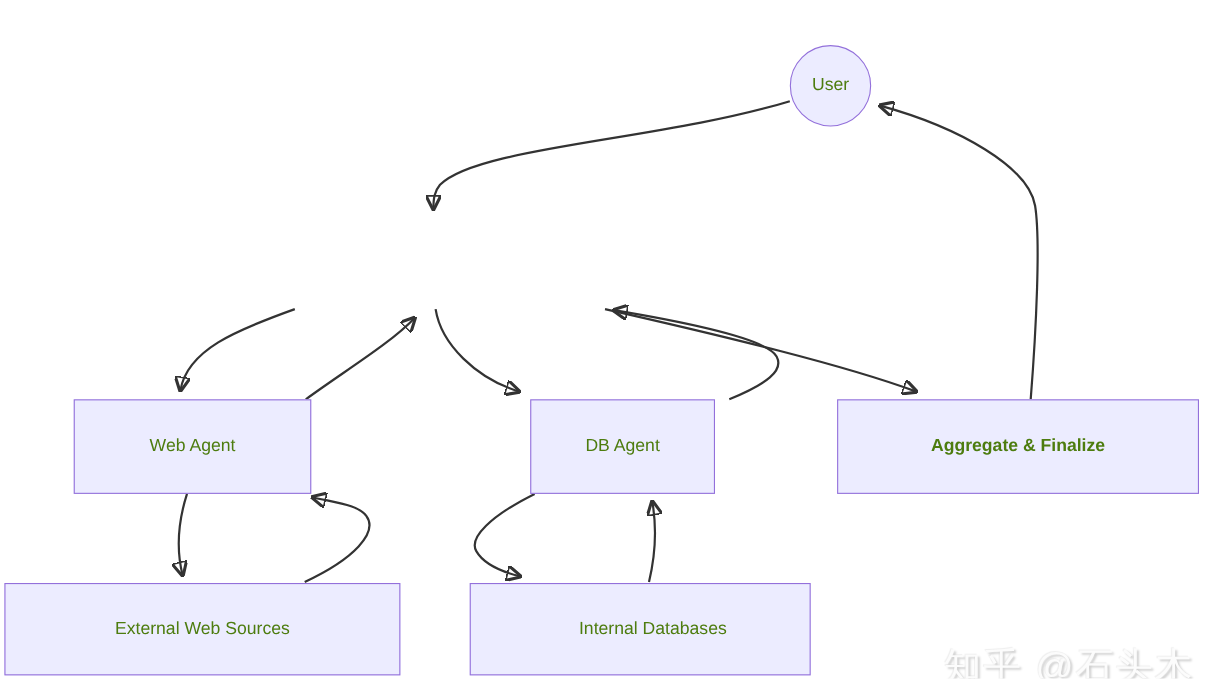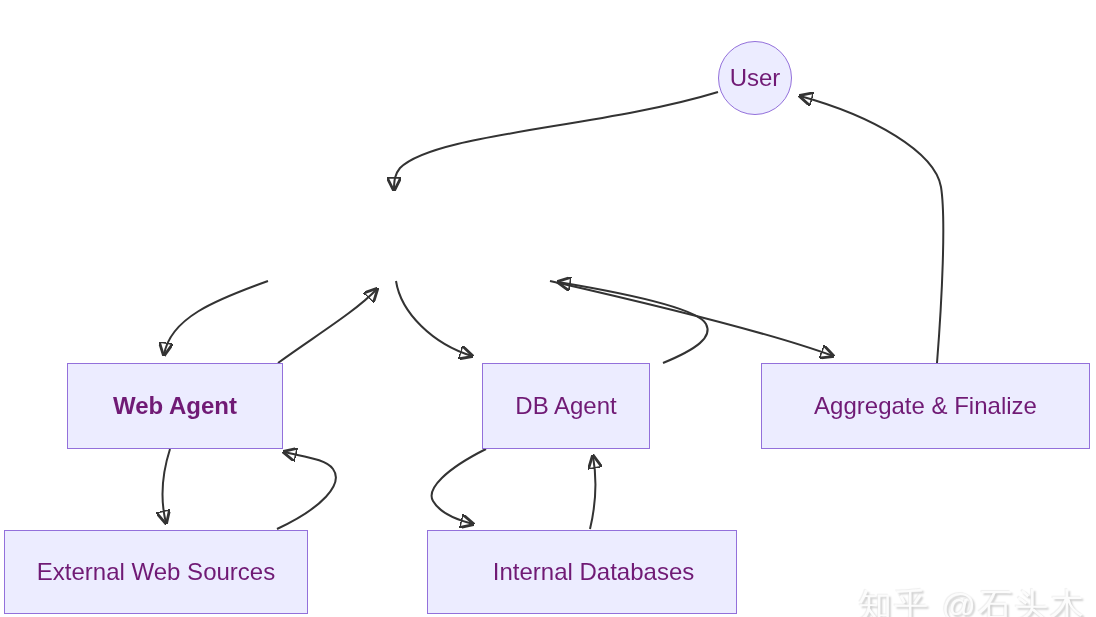--- a/index.html
+++ b/index.html
@@ -35,8 +35,8 @@
     display: flex;
     align-items: center;
     justify-content: center;
-    color: #701a75;
-    font-size: 24px;
+    color: #4d7c0f;
+    font-size: 16px;
     text-align: left;
     white-space: nowrap;
   }

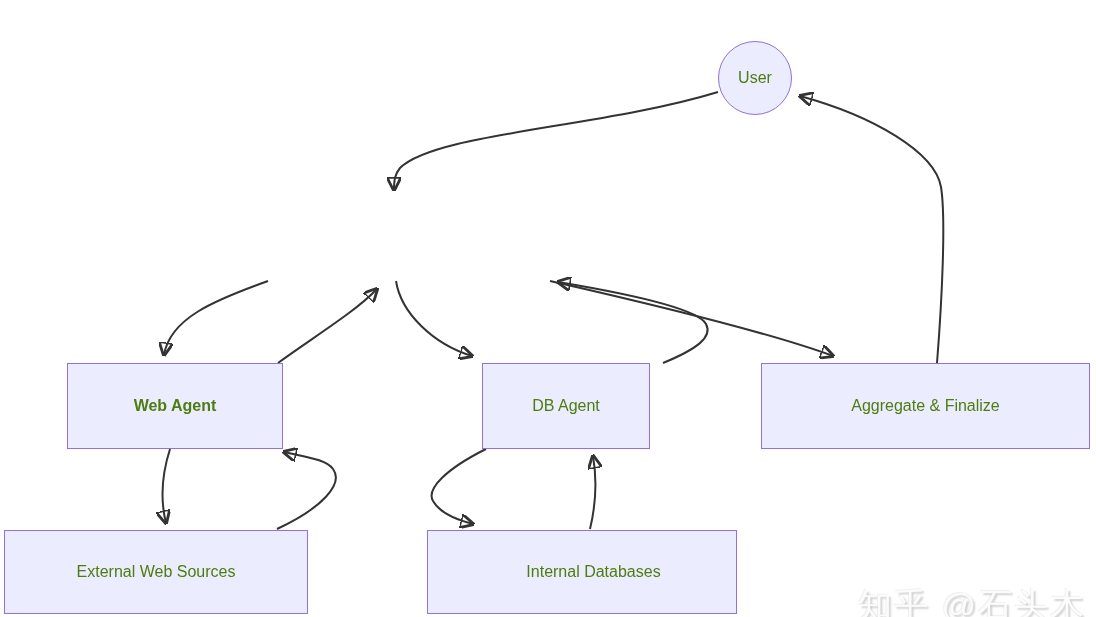--- a/index.html
+++ b/index.html
@@ -45,7 +45,7 @@
   }
   .node-user        { left: 718px; top: 41px;  width: 74px;  height: 74px; }
   .node-coordinator { left: 243px; top: 197px; width: 305px; height: 84px; }
-  .node-web-agent   { left: 67px;  top: 363px; width: 216px; height: 86px; font-weight: bold; }
+  .node-web-agent   { left: 67px;  top: 363px; width: 216px; height: 86px; }
   .node-db-agent    { left: 482px; top: 363px; width: 168px; height: 86px; }
   .node-aggregate   { left: 761px; top: 363px; width: 329px; height: 86px; }
   .node-external    { left: 4px;   top: 530px; width: 304px; height: 84px; }

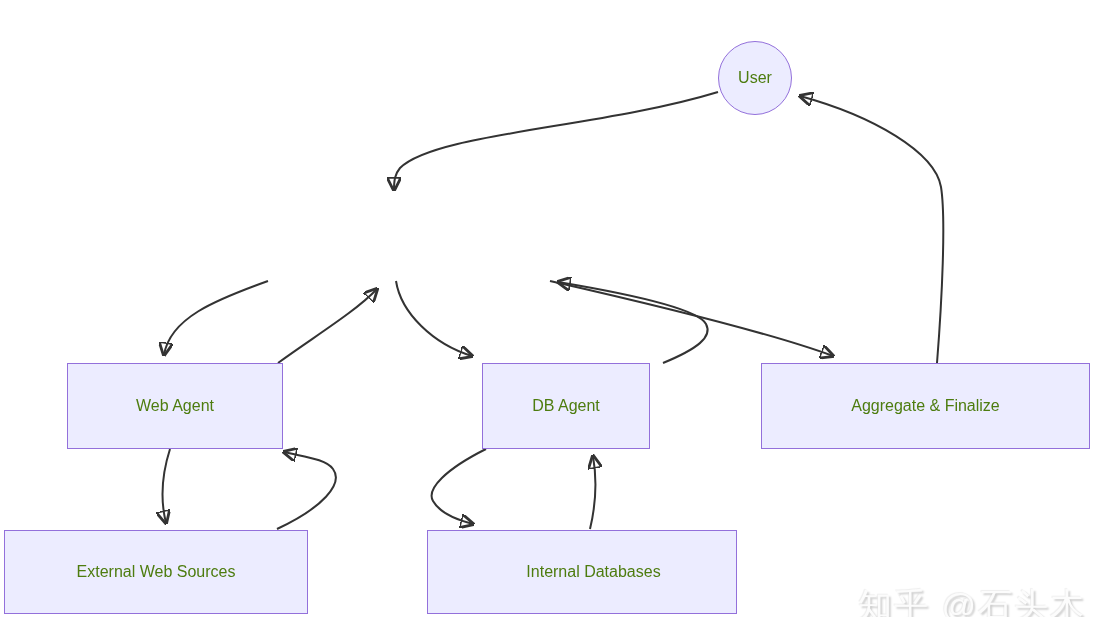--- a/index.html
+++ b/index.html
@@ -47,7 +47,7 @@
   .node-coordinator { left: 243px; top: 197px; width: 305px; height: 84px; }
   .node-web-agent   { left: 67px;  top: 363px; width: 216px; height: 86px; }
   .node-db-agent    { left: 482px; top: 363px; width: 168px; height: 86px; }
-  .node-aggregate   { left: 761px; top: 363px; width: 329px; height: 86px; }
+  .node-aggregate   { left: 761px; top: 363px; width: 329px; height: 86px; font-weight: bold; }
   .node-external    { left: 4px;   top: 530px; width: 304px; height: 84px; }
   .node-internal    { left: 427px; top: 530px; width: 310px; height: 84px; padding-left: 23px; }
   .watermark {

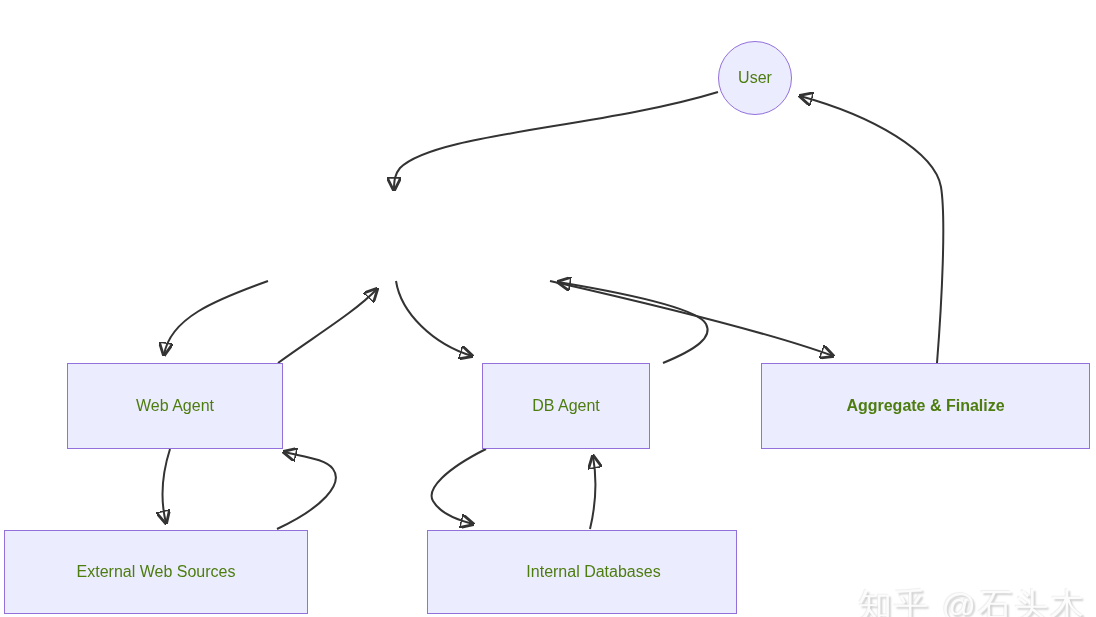--- a/index.html
+++ b/index.html
@@ -48,7 +48,7 @@
   .node-web-agent   { left: 67px;  top: 363px; width: 216px; height: 86px; }
   .node-db-agent    { left: 482px; top: 363px; width: 168px; height: 86px; }
   .node-aggregate   { left: 761px; top: 363px; width: 329px; height: 86px; font-weight: bold; }
-  .node-external    { left: 4px;   top: 530px; width: 304px; height: 84px; }
+  .node-external    { left: 4px;   top: 530px; width: 360px; height: 84px; }
   .node-internal    { left: 427px; top: 530px; width: 310px; height: 84px; padding-left: 23px; }
   .watermark {
     position: absolute;

